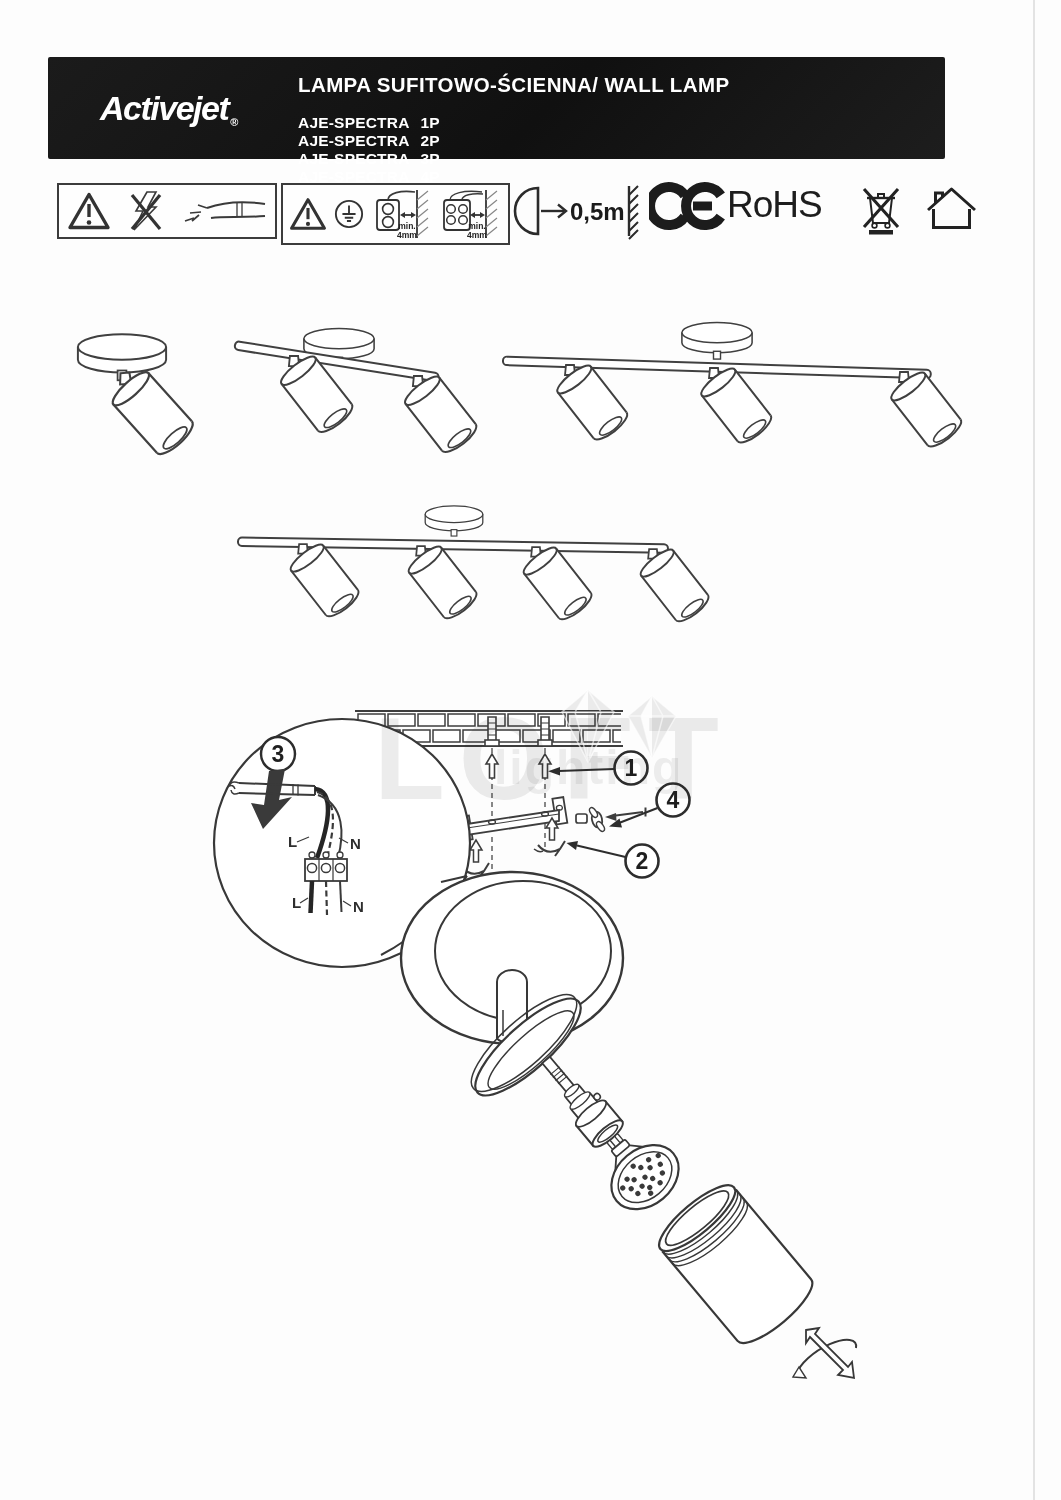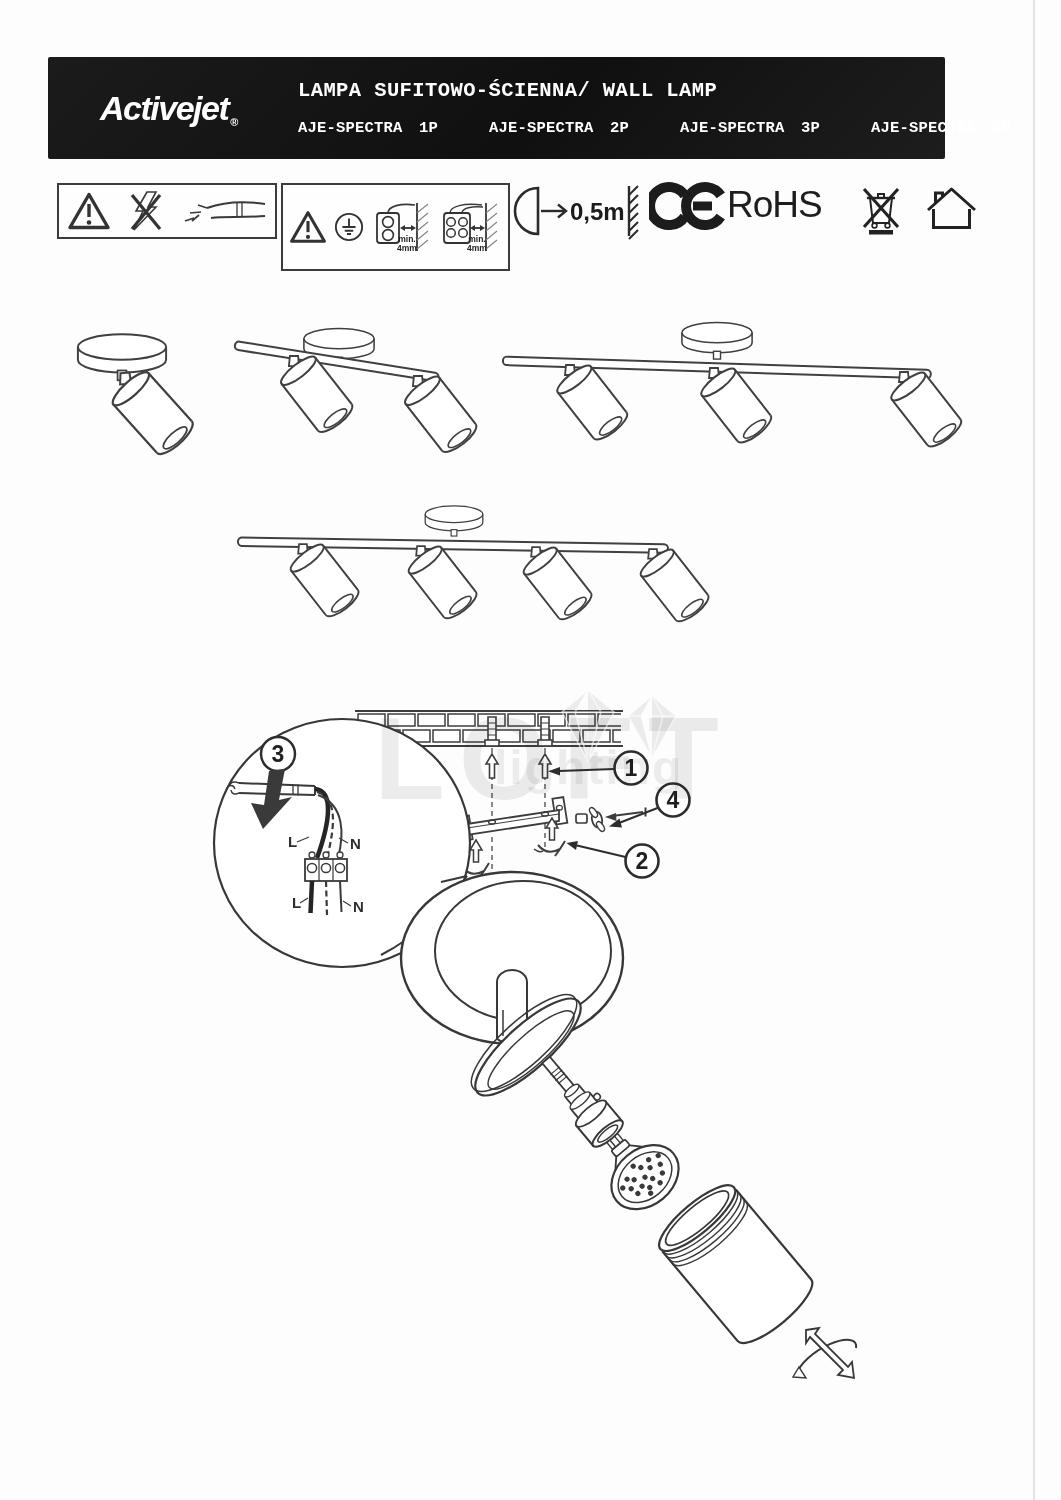--- a/index.html
+++ b/index.html
@@ -11,7 +11,7 @@
           border-radius:2px;}
   .logo{left:52px;top:32px;color:#fff;font-size:34px;font-weight:bold;font-style:italic;letter-spacing:-1.5px;}
   .logo .reg{font-size:11px;font-style:normal;vertical-align:-6px;margin-left:2px;}
-  .titleblock{left:250px;top:22px;color:#fff;font-family:Liberation Mono, monospace;}
+  .titleblock{left:250px;top:16px;color:#fff;}
   .doc-title{font-size:20.5px;font-weight:bold;letter-spacing:.4px;white-space:nowrap;}
   .models{display:flex;gap:51px;margin-top:17px;font-size:15.5px;font-weight:bold;letter-spacing:.2px;word-spacing:7px;white-space:nowrap;}
   

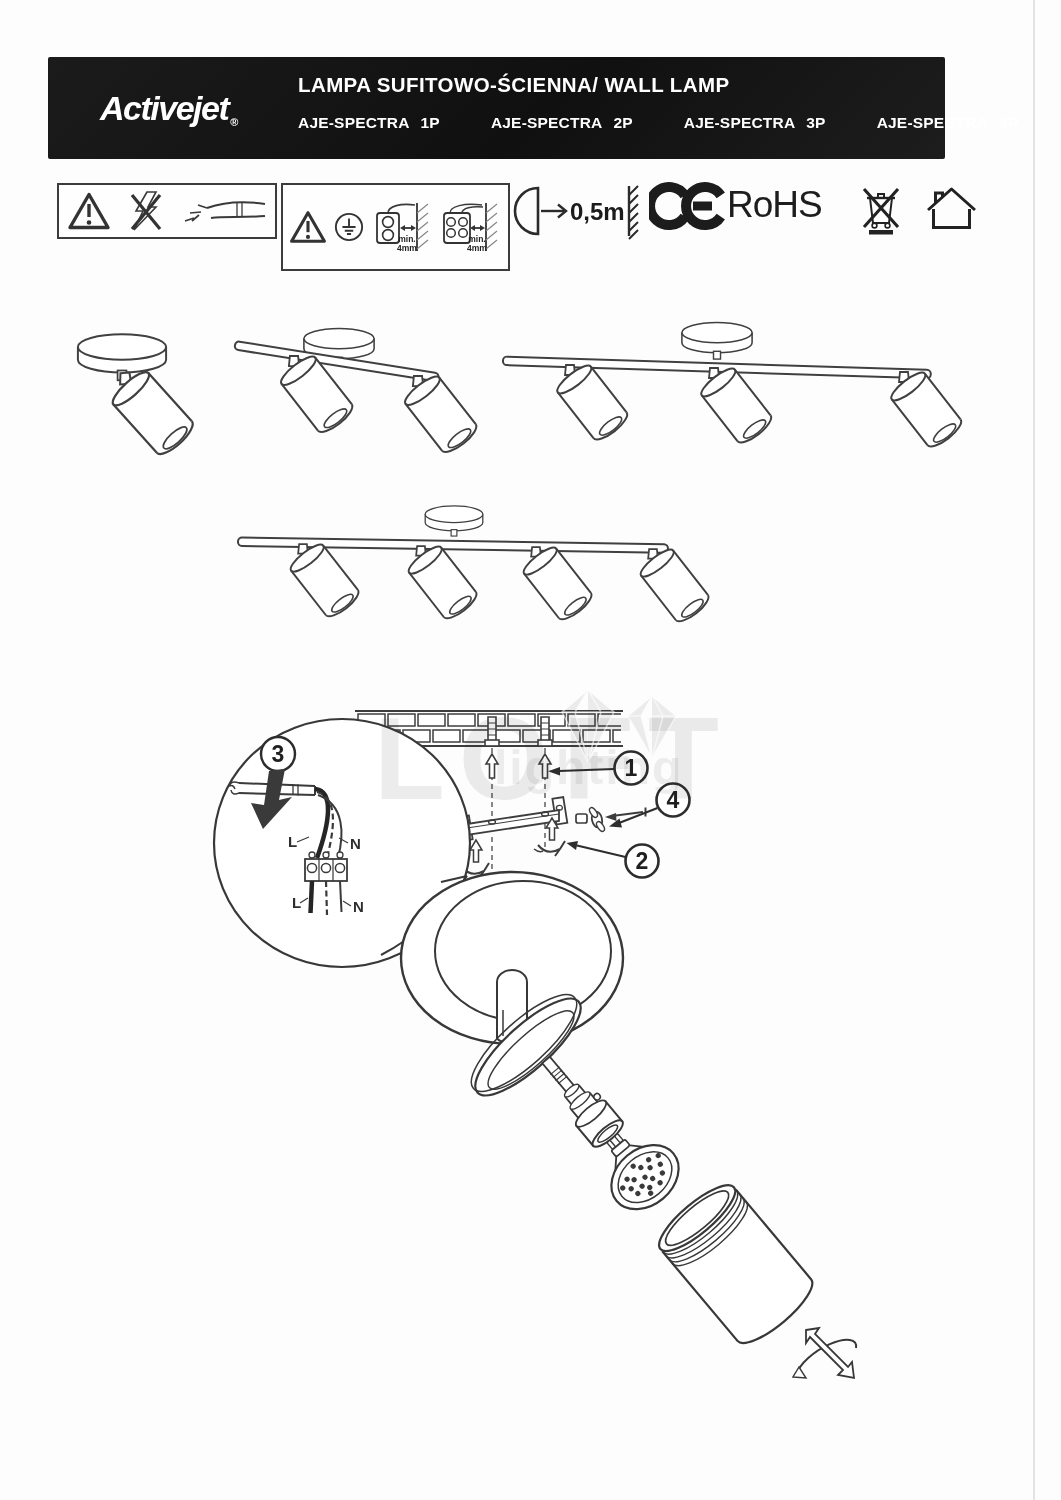--- a/index.html
+++ b/index.html
@@ -13,7 +13,7 @@
   .logo .reg{font-size:11px;font-style:normal;vertical-align:-6px;margin-left:2px;}
   .titleblock{left:250px;top:16px;color:#fff;}
   .doc-title{font-size:20.5px;font-weight:bold;letter-spacing:.4px;white-space:nowrap;}
-  .models{display:flex;gap:51px;margin-top:17px;font-size:15.5px;font-weight:bold;letter-spacing:.2px;word-spacing:7px;white-space:nowrap;}
+  .models{display:flex;margin-top:17px;font-size:15.5px;font-weight:bold;letter-spacing:.2px;word-spacing:7px;white-space:nowrap;flex-direction:column;}
   
   .sbox{border:2px solid #3c3c3c;display:flex;align-items:center;justify-content:space-around;background:#fefefe;}
   .rohs{font-size:37px;font-weight:normal;color:#1d1d1d;letter-spacing:-1px;}

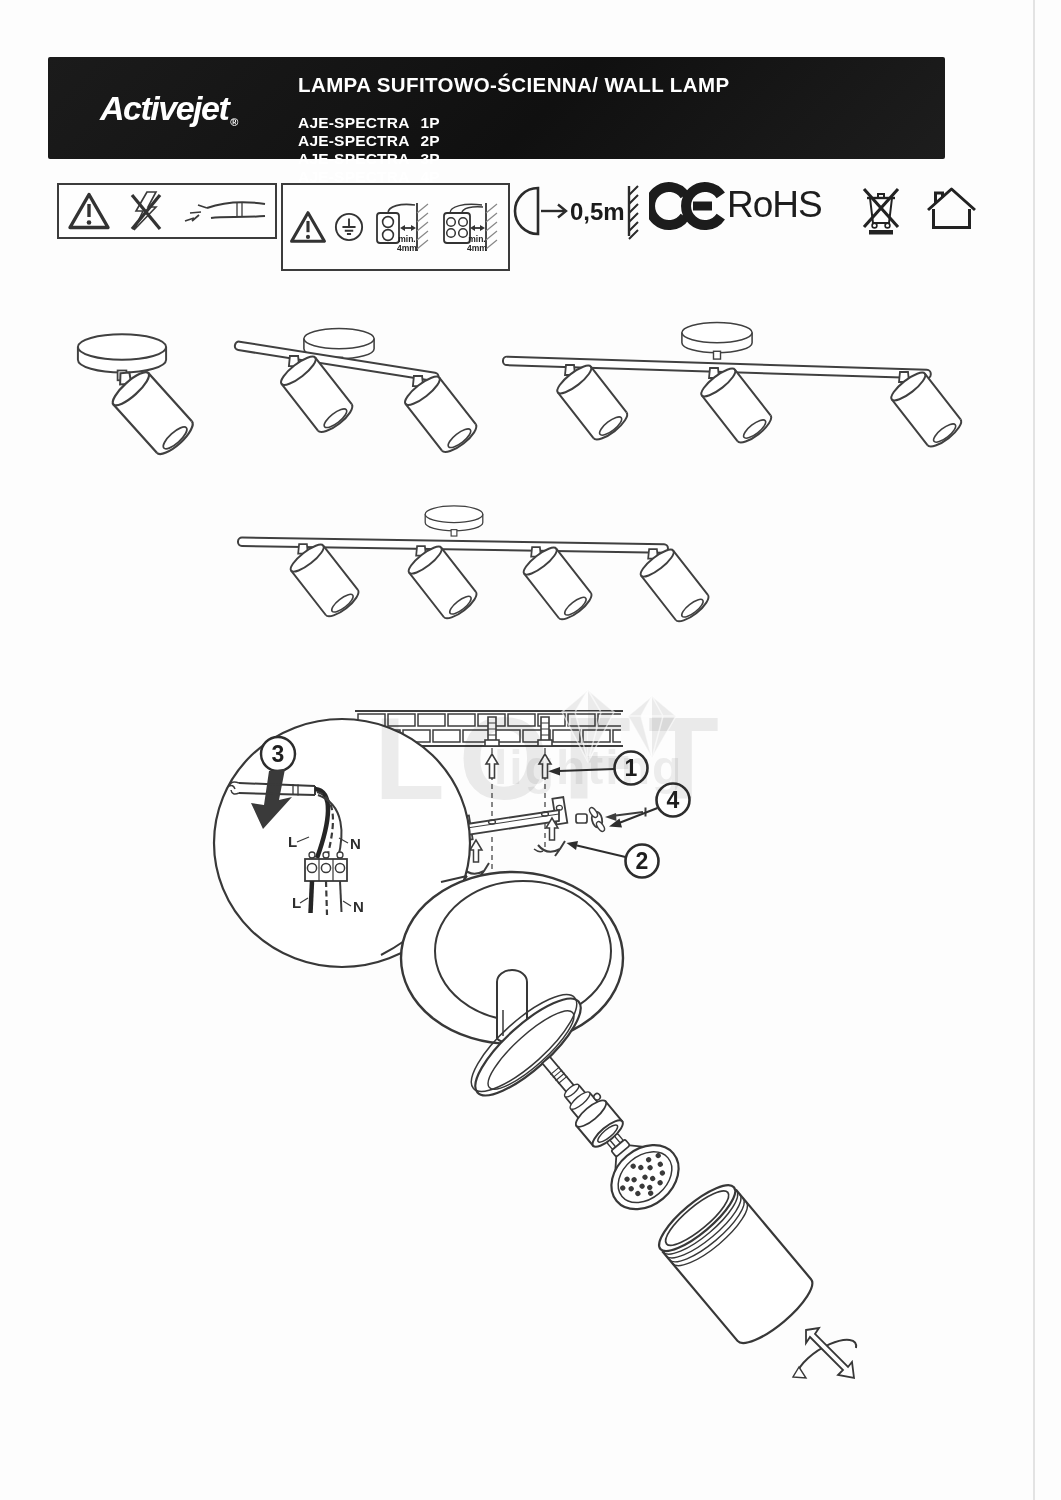--- a/index.html
+++ b/index.html
@@ -65,7 +65,7 @@
     </svg>
   </div>
 
-  <div class="abs sbox" style="left:281px;top:183px;width:219px;height:52px;padding:16px 3px;">
+  <div class="abs sbox" style="left:281px;top:183px;width:219px;height:52px;padding:3px 3px;">
     <svg width="38" height="36" viewBox="0 0 44 40">
       <path d="M22,3.5 L41,36.5 H3 Z" fill="none" stroke="#333" stroke-width="3.6" stroke-linejoin="round"></path>
       <line x1="22" y1="13" x2="22" y2="26" stroke="#333" stroke-width="3.6"></line>

